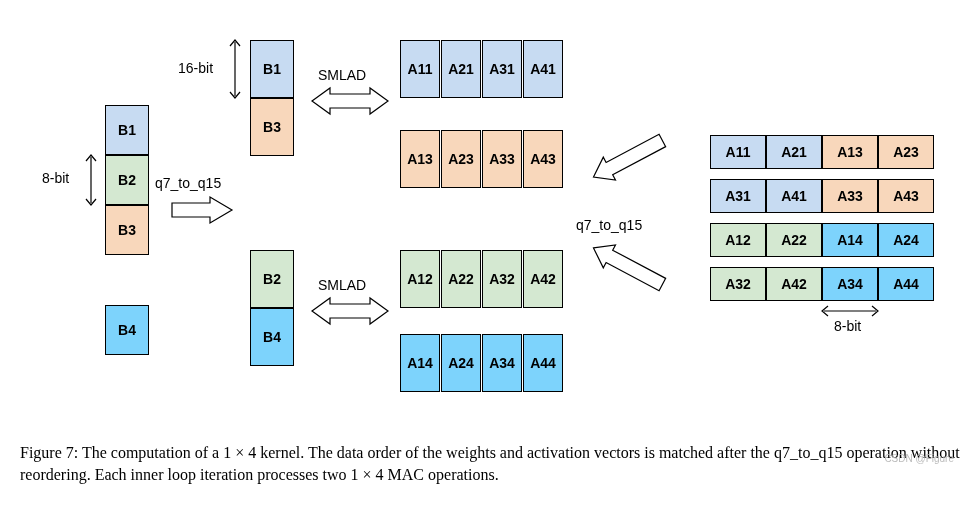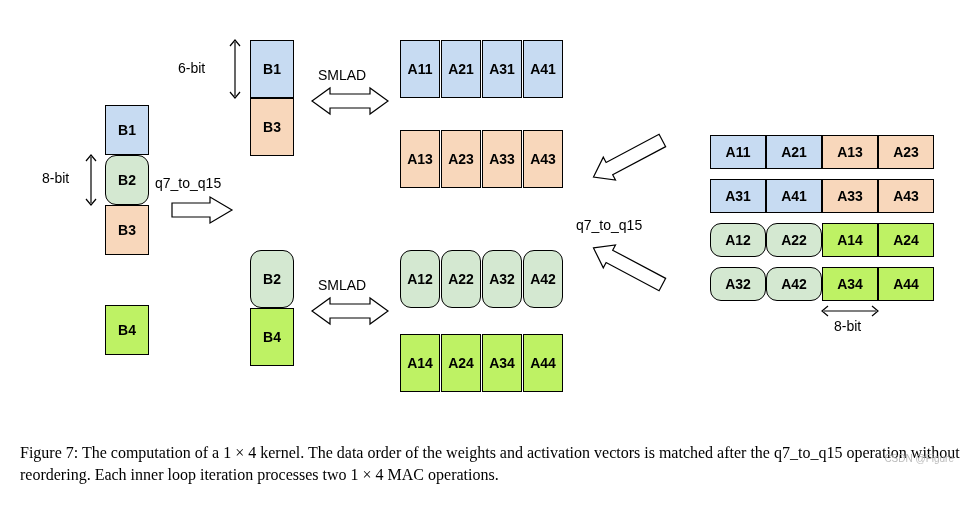--- a/index.html
+++ b/index.html
@@ -102,7 +102,7 @@
     <polyline points="4,8 9,2 14,8" stroke-width="1.2"></polyline>
     <polyline points="4,54 9,60 14,54" stroke-width="1.2"></polyline>
   </svg>
-  <div class="label" style="left:158px; top:40px;">6-bit</div>
+  <div class="label" style="left:158px; top:40px;">16-bit</div>
 
   <div class="cell green" style="left:230px; top:230px; width:44px; height:58px;">
       <span>B2</span>

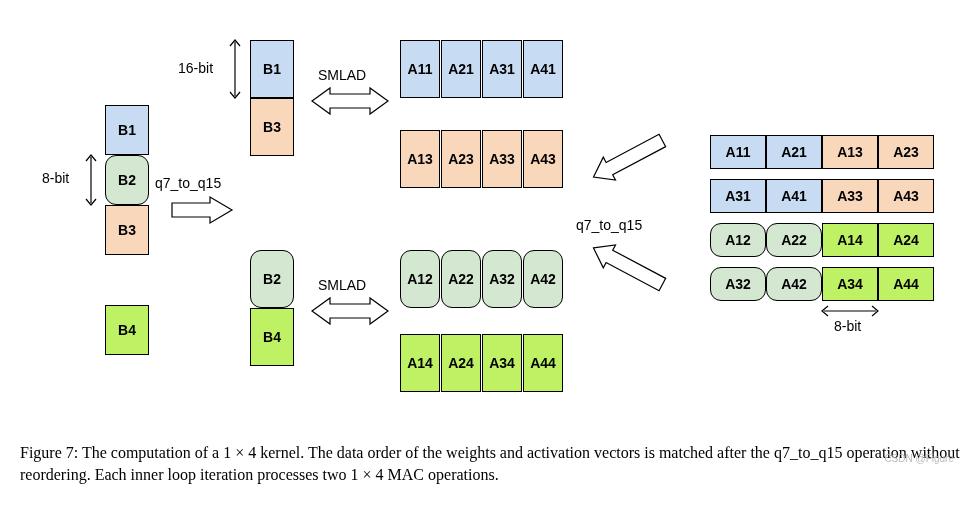--- a/index.html
+++ b/index.html
@@ -27,7 +27,7 @@
     font-weight: bold;
   }
   .blue   { background: #c7dbf2; }
-  .green  { background: #d4e8d1; border-radius: 11px; }
+  .green  { background: #d4e8d1; }
   .orange { background: #f8d7bb; }
   .yellow { background: #bef264; }
   .label {

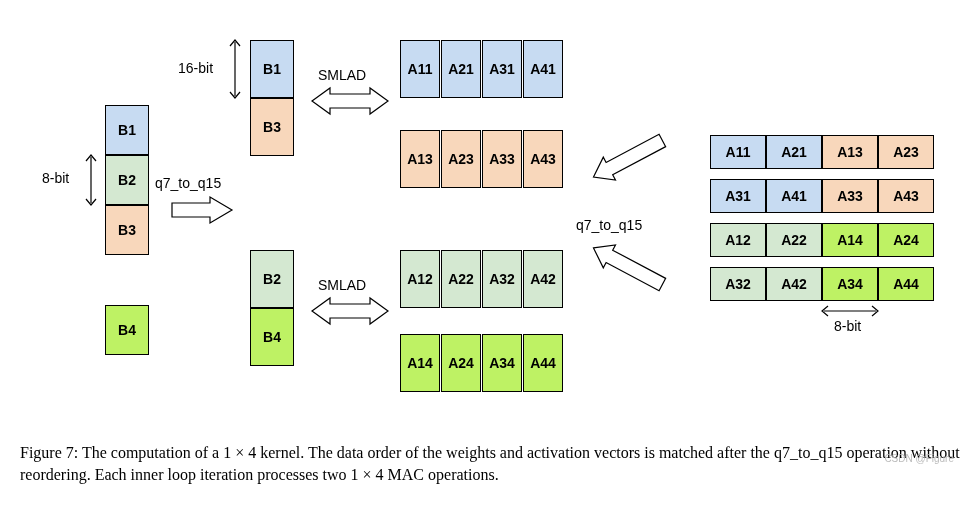--- a/index.html
+++ b/index.html
@@ -29,7 +29,7 @@
   .blue   { background: #c7dbf2; }
   .green  { background: #d4e8d1; }
   .orange { background: #f8d7bb; }
-  .yellow { background: #bef264; }
+  .yellow { background: #7dd3fc; }
   .label {
     position: absolute;
     font-size: 14px;

